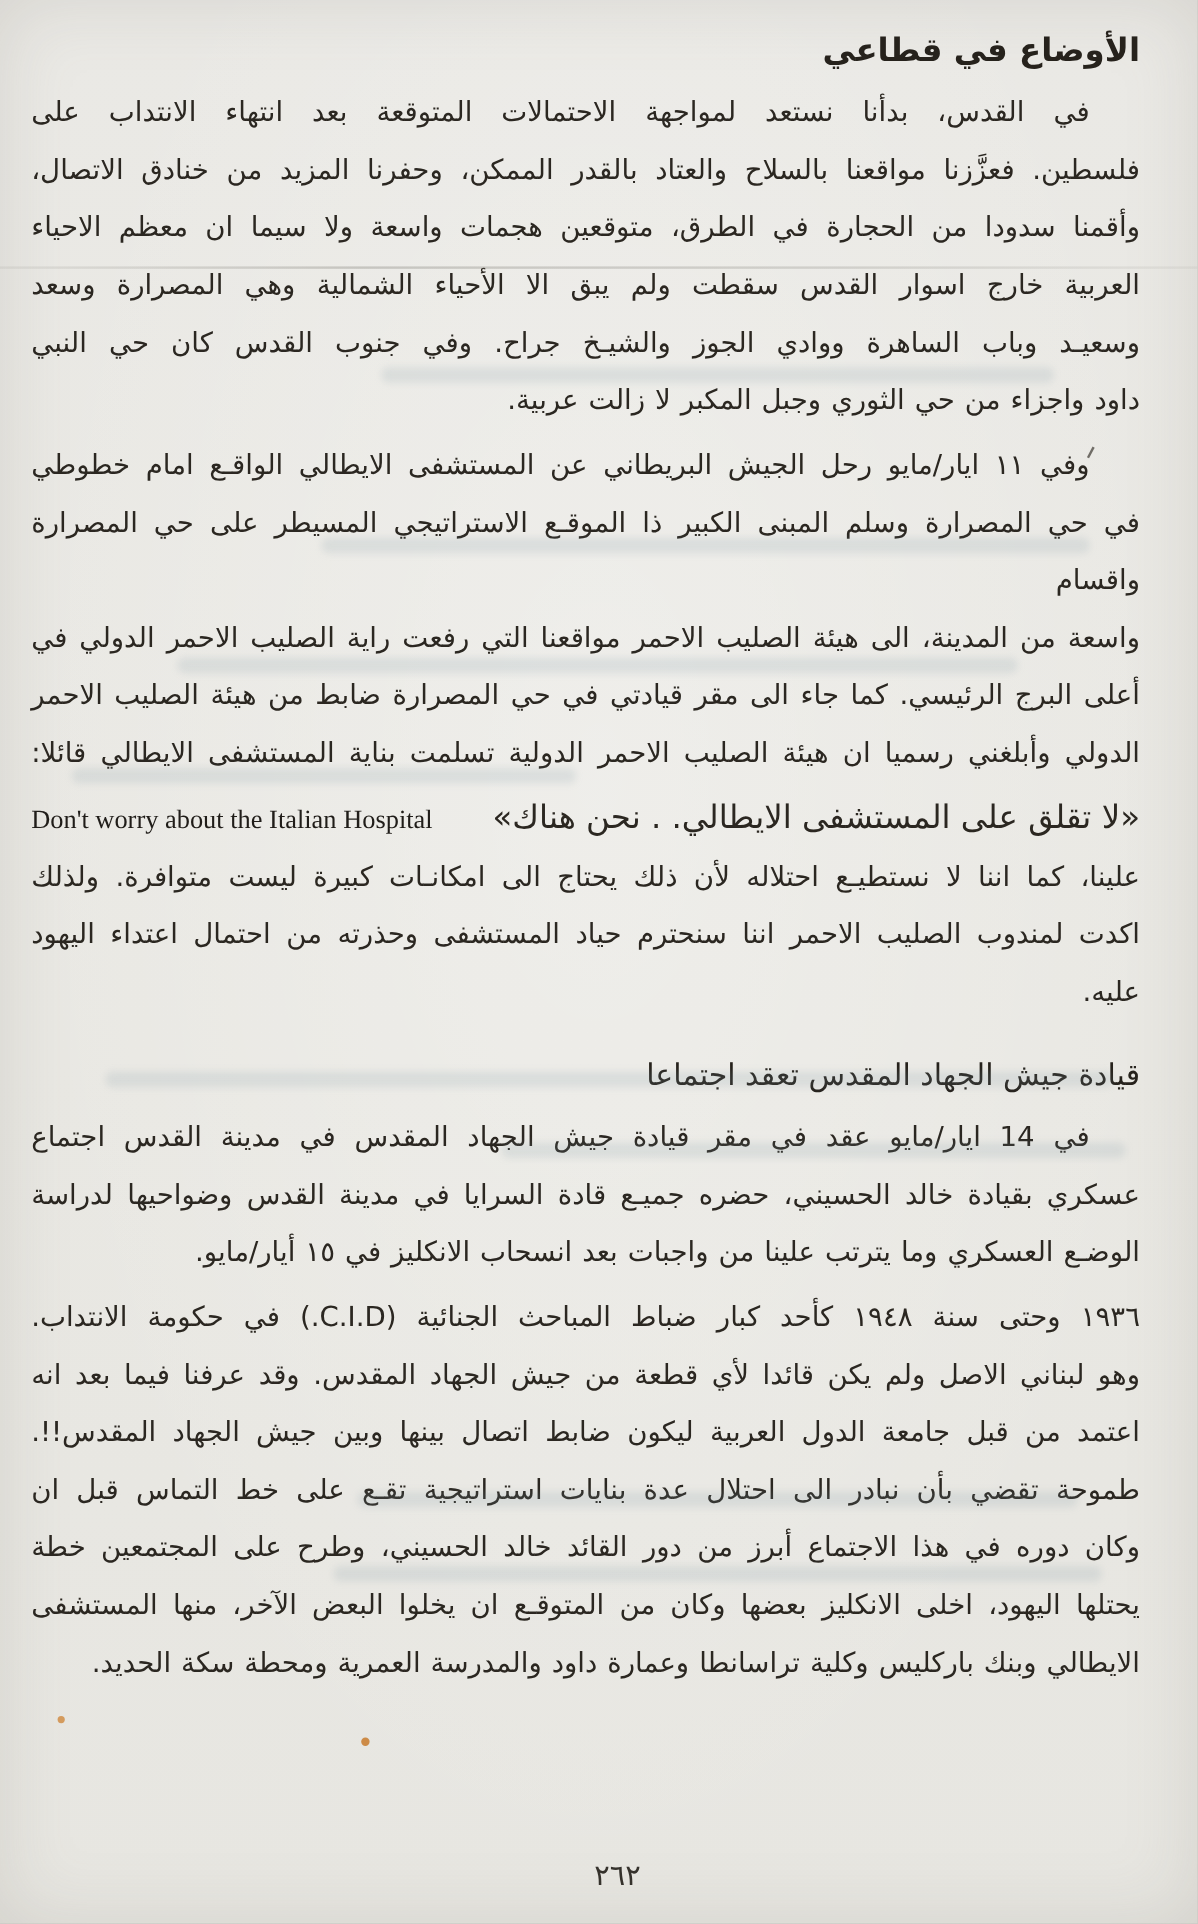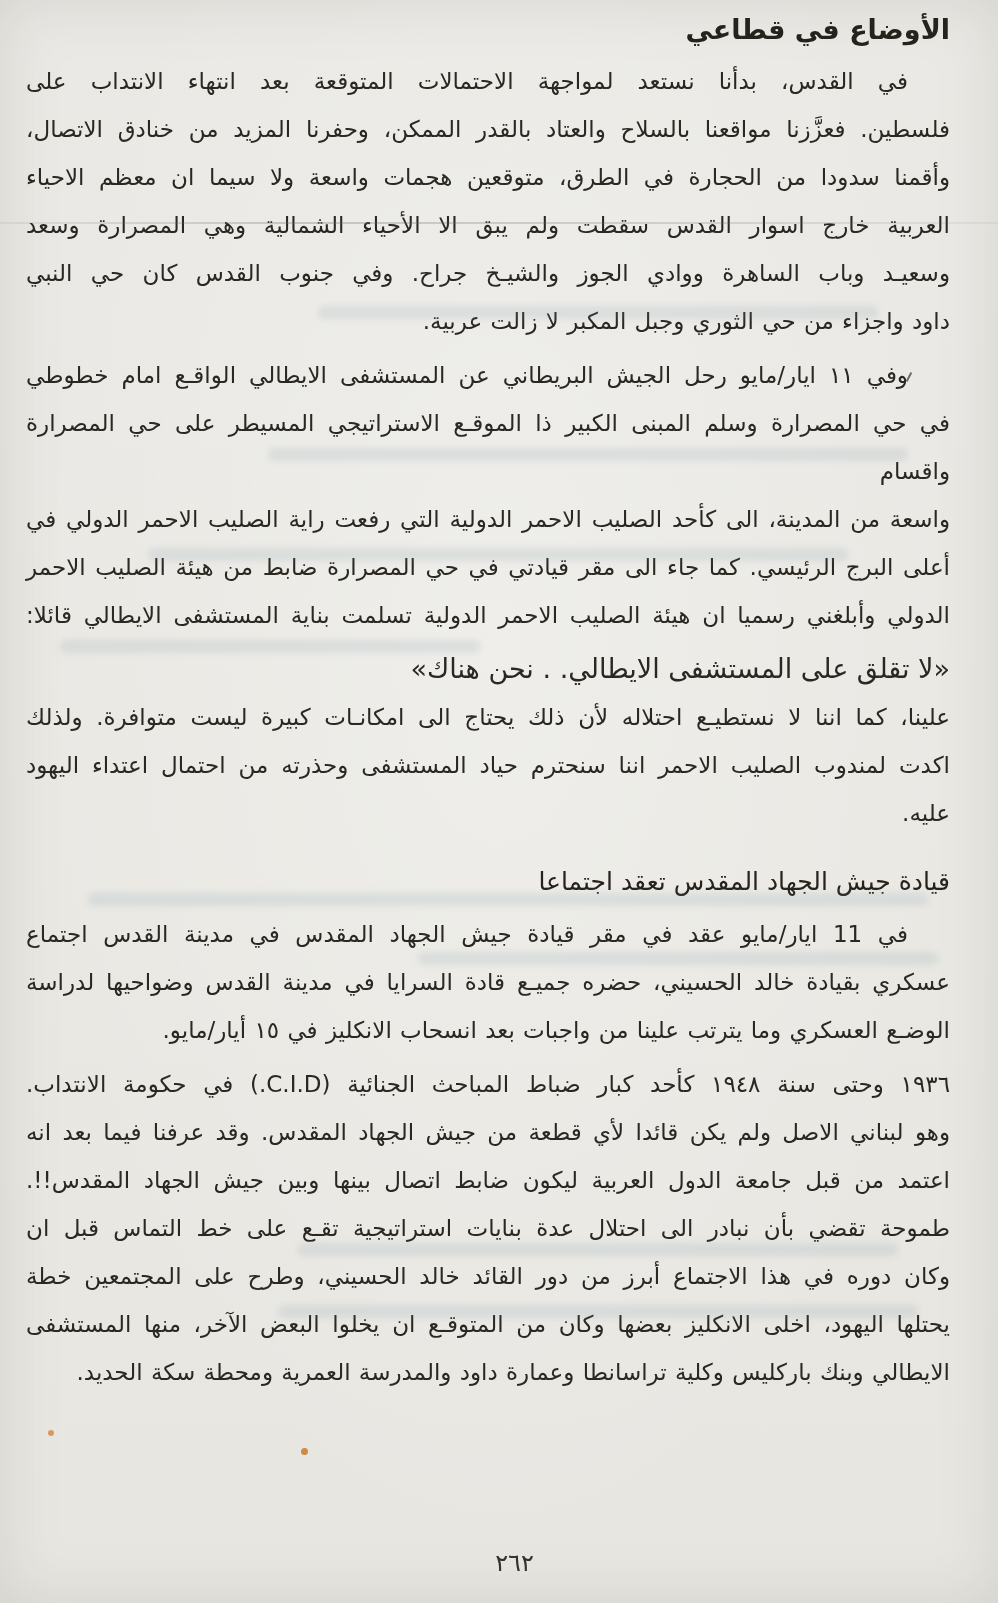--- a/index.html
+++ b/index.html
@@ -8,7 +8,7 @@
     width:998px;height:1603px;
     margin:0 auto;
     box-sizing:border-box;
-    padding:14px 48px 0 26px;
+    padding:27px 48px 0 26px;
     background:
       radial-gradient(ellipse at 50% 40%, rgba(255,255,255,0.25), rgba(0,0,0,0) 70%),
       linear-gradient(180deg,#eae9e5 0%, #e9e8e3 55%, #e7e6e1 100%);

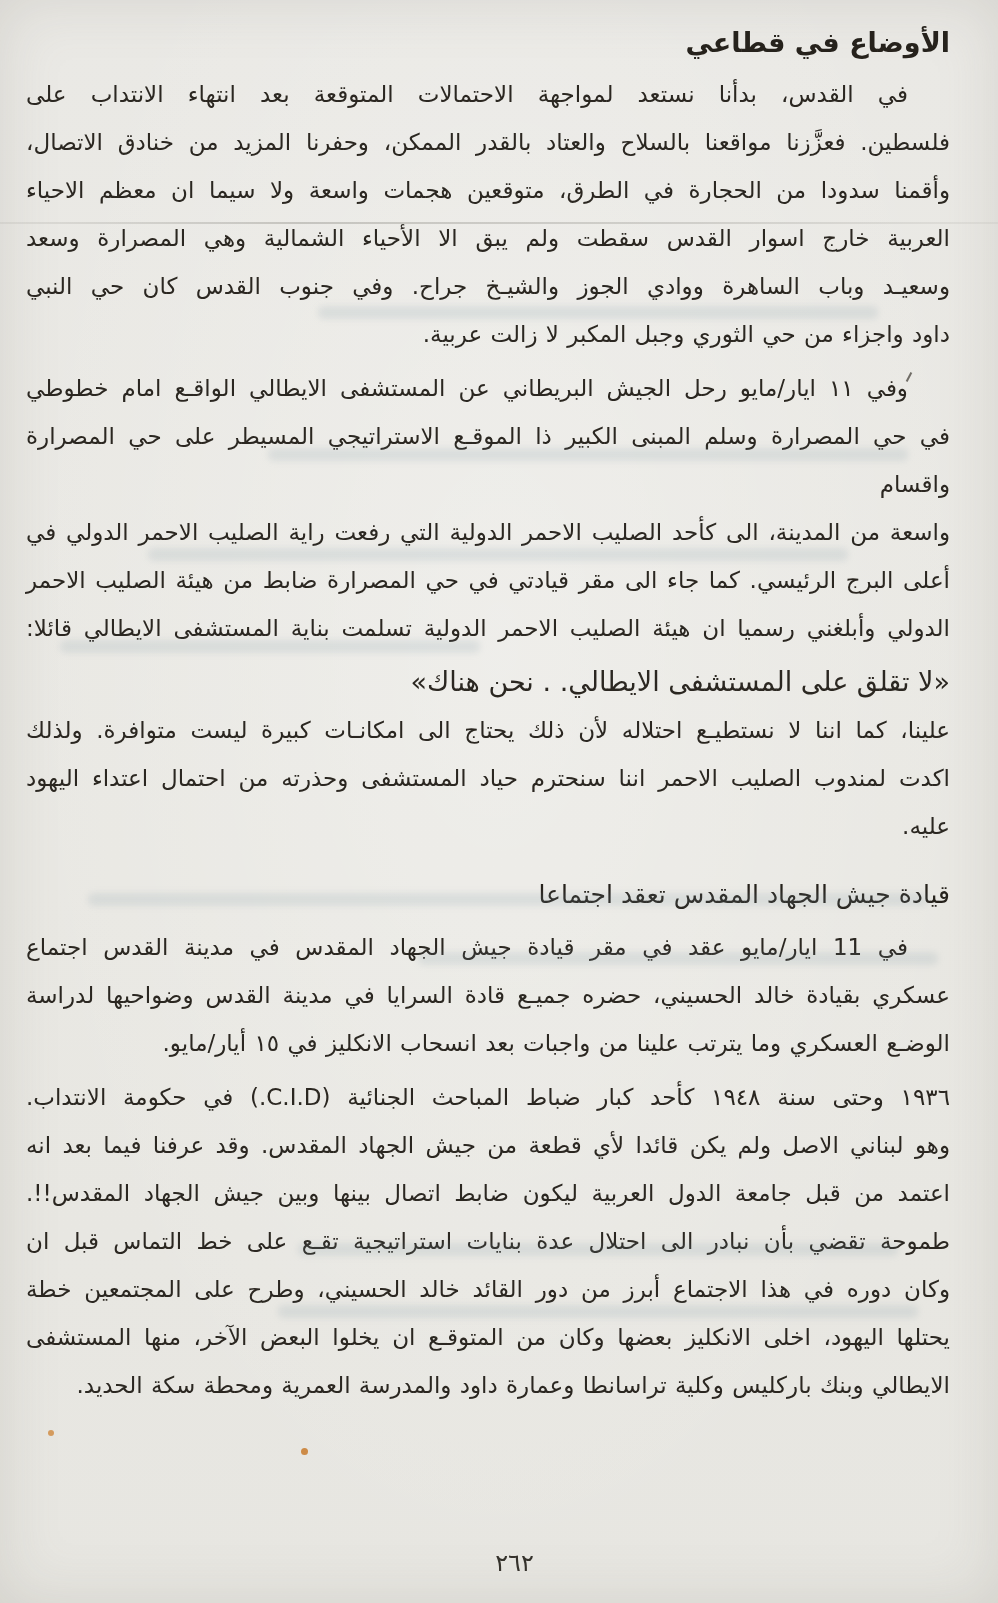--- a/index.html
+++ b/index.html
@@ -117,7 +117,7 @@
   <div class="para">
     <div class="line indent">وفي ١١ ايار/مايو رحل الجيش البريطاني عن المستشفى الايطالي الواقـع امام خطوطي</div>
     <div class="line">في حي المصرارة وسلم المبنى الكبير ذا الموقـع الاستراتيجي المسيطر على حي المصرارة واقسام</div>
-    <div class="line">واسعة من المدينة، الى كأحد الصليب الاحمر الدولية التي رفعت راية الصليب الاحمر الدولي في</div>
+    <div class="line">واسعة من المدينة، الى هيئة الصليب الاحمر مواقعنا التي رفعت راية الصليب الاحمر الدولي في</div>
     <div class="line">أعلى البرج الرئيسي. كما جاء الى مقر قيادتي في حي المصرارة ضابط من هيئة الصليب الاحمر</div>
     <div class="line">الدولي وأبلغني رسميا ان هيئة الصليب الاحمر الدولية تسلمت بناية المستشفى الايطالي قائلا:</div>
   </div>

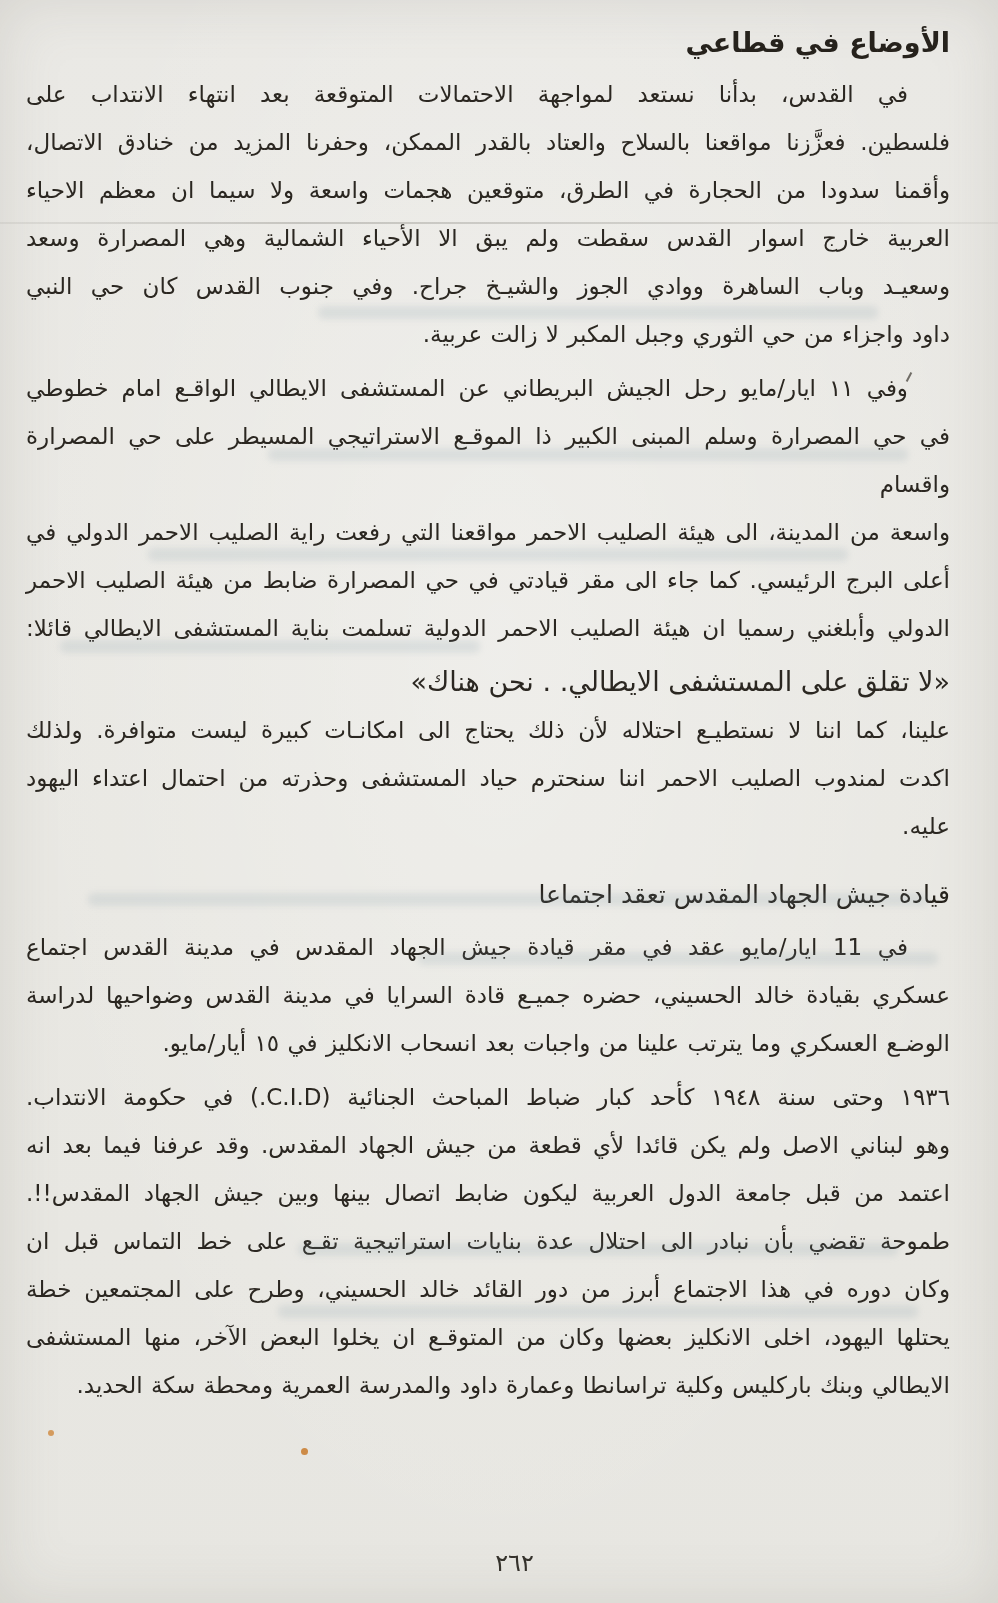--- a/index.html
+++ b/index.html
@@ -124,6 +124,7 @@
 
   <div class="quote-line">
     <span class="quote-ar">«لا تقلق على المستشفى الايطالي. . نحن هناك»</span>
+    <span class="quote-en">Don't worry about the Italian Hospital</span>
   </div>
 
   <div class="para">

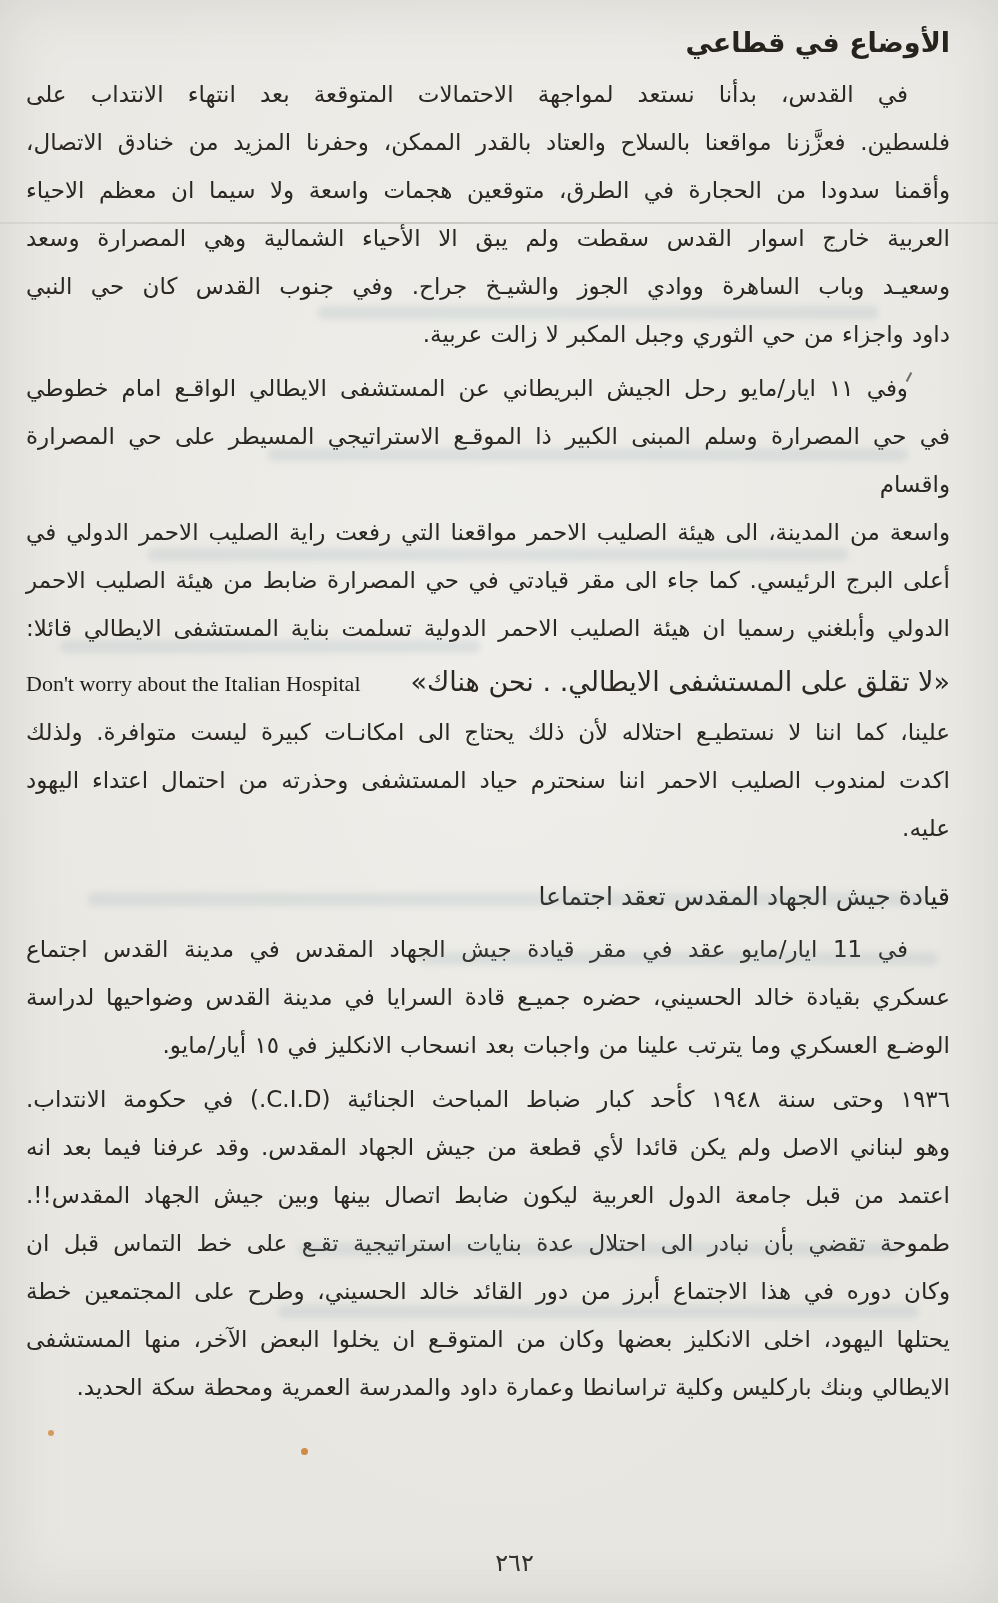--- a/index.html
+++ b/index.html
@@ -136,7 +136,7 @@
   <h2 class="heading-2">قيادة جيش الجهاد المقدس تعقد اجتماعا</h2>
 
   <div class="para">
-    <div class="line indent">في 11 ايار/مايو عقد في مقر قيادة جيش الجهاد المقدس في مدينة القدس اجتماع</div>
+    <div class="line indent">في 14 ايار/مايو عقد في مقر قيادة جيش الجهاد المقدس في مدينة القدس اجتماع</div>
     <div class="line">عسكري بقيادة خالد الحسيني، حضره جميـع قادة السرايا في مدينة القدس وضواحيها لدراسة</div>
     <div class="line last">الوضـع العسكري وما يترتب علينا من واجبات بعد انسحاب الانكليز في ١٥ أيار/مايو.</div>
   </div>

